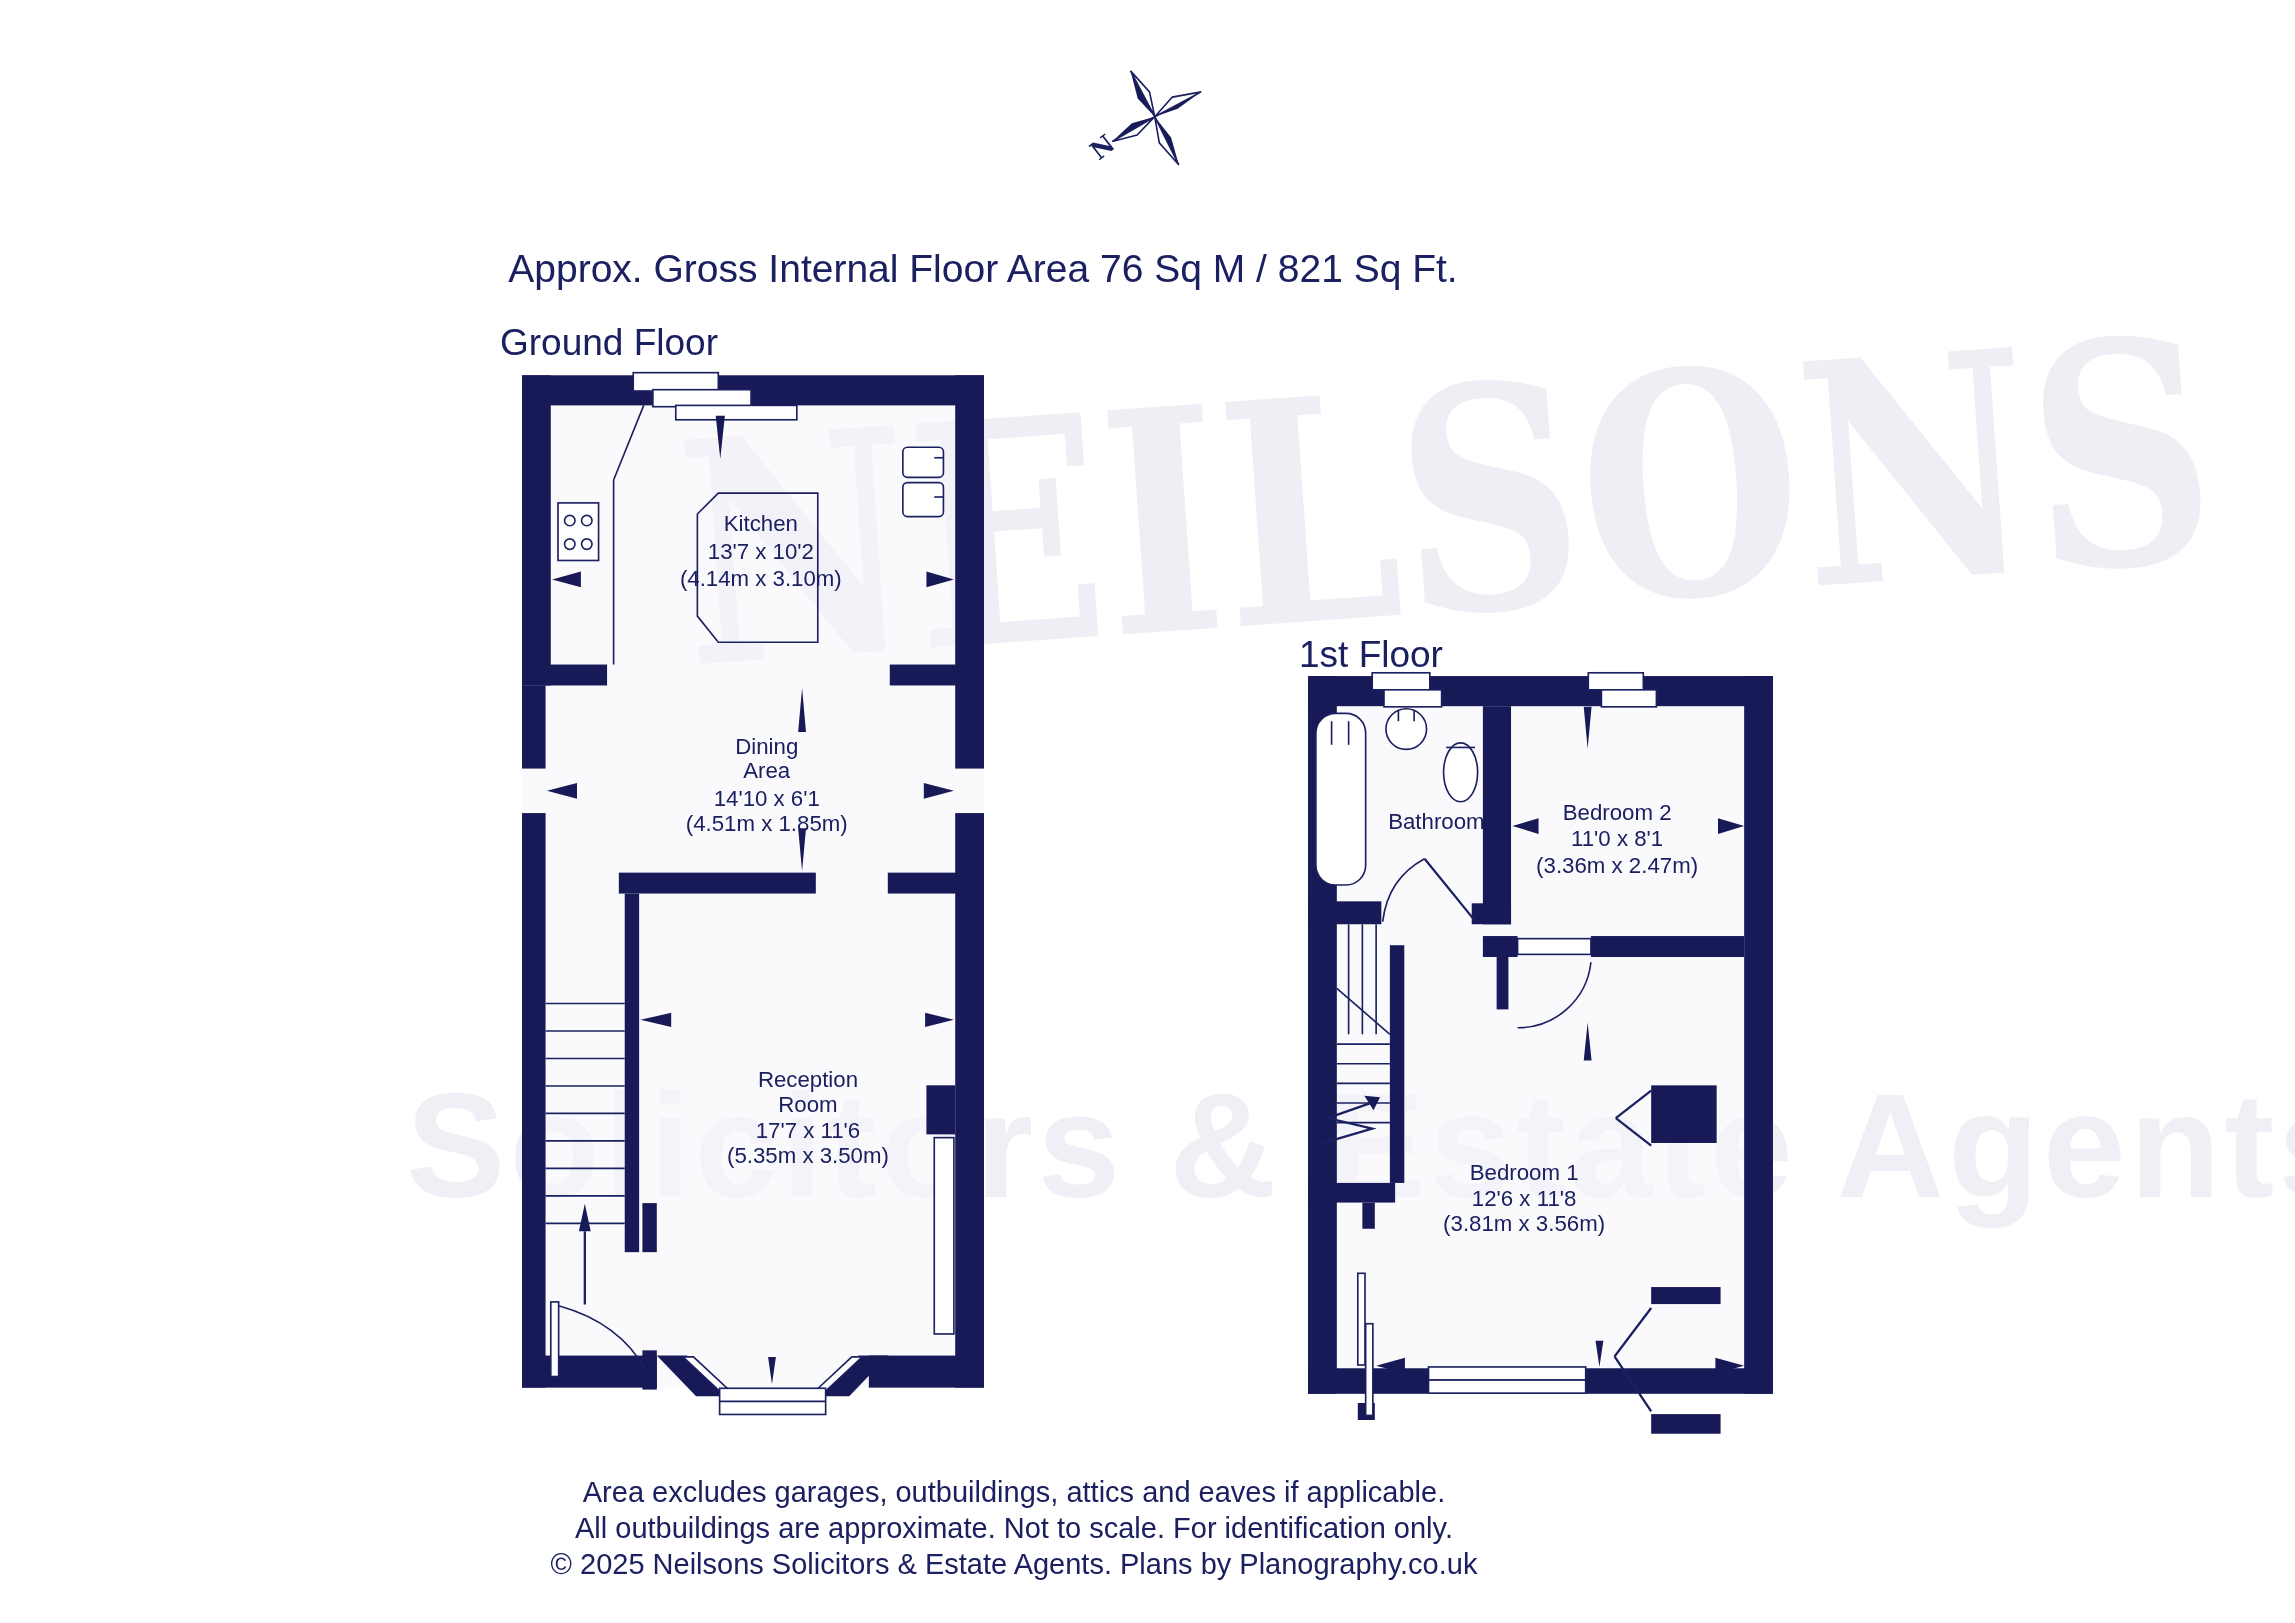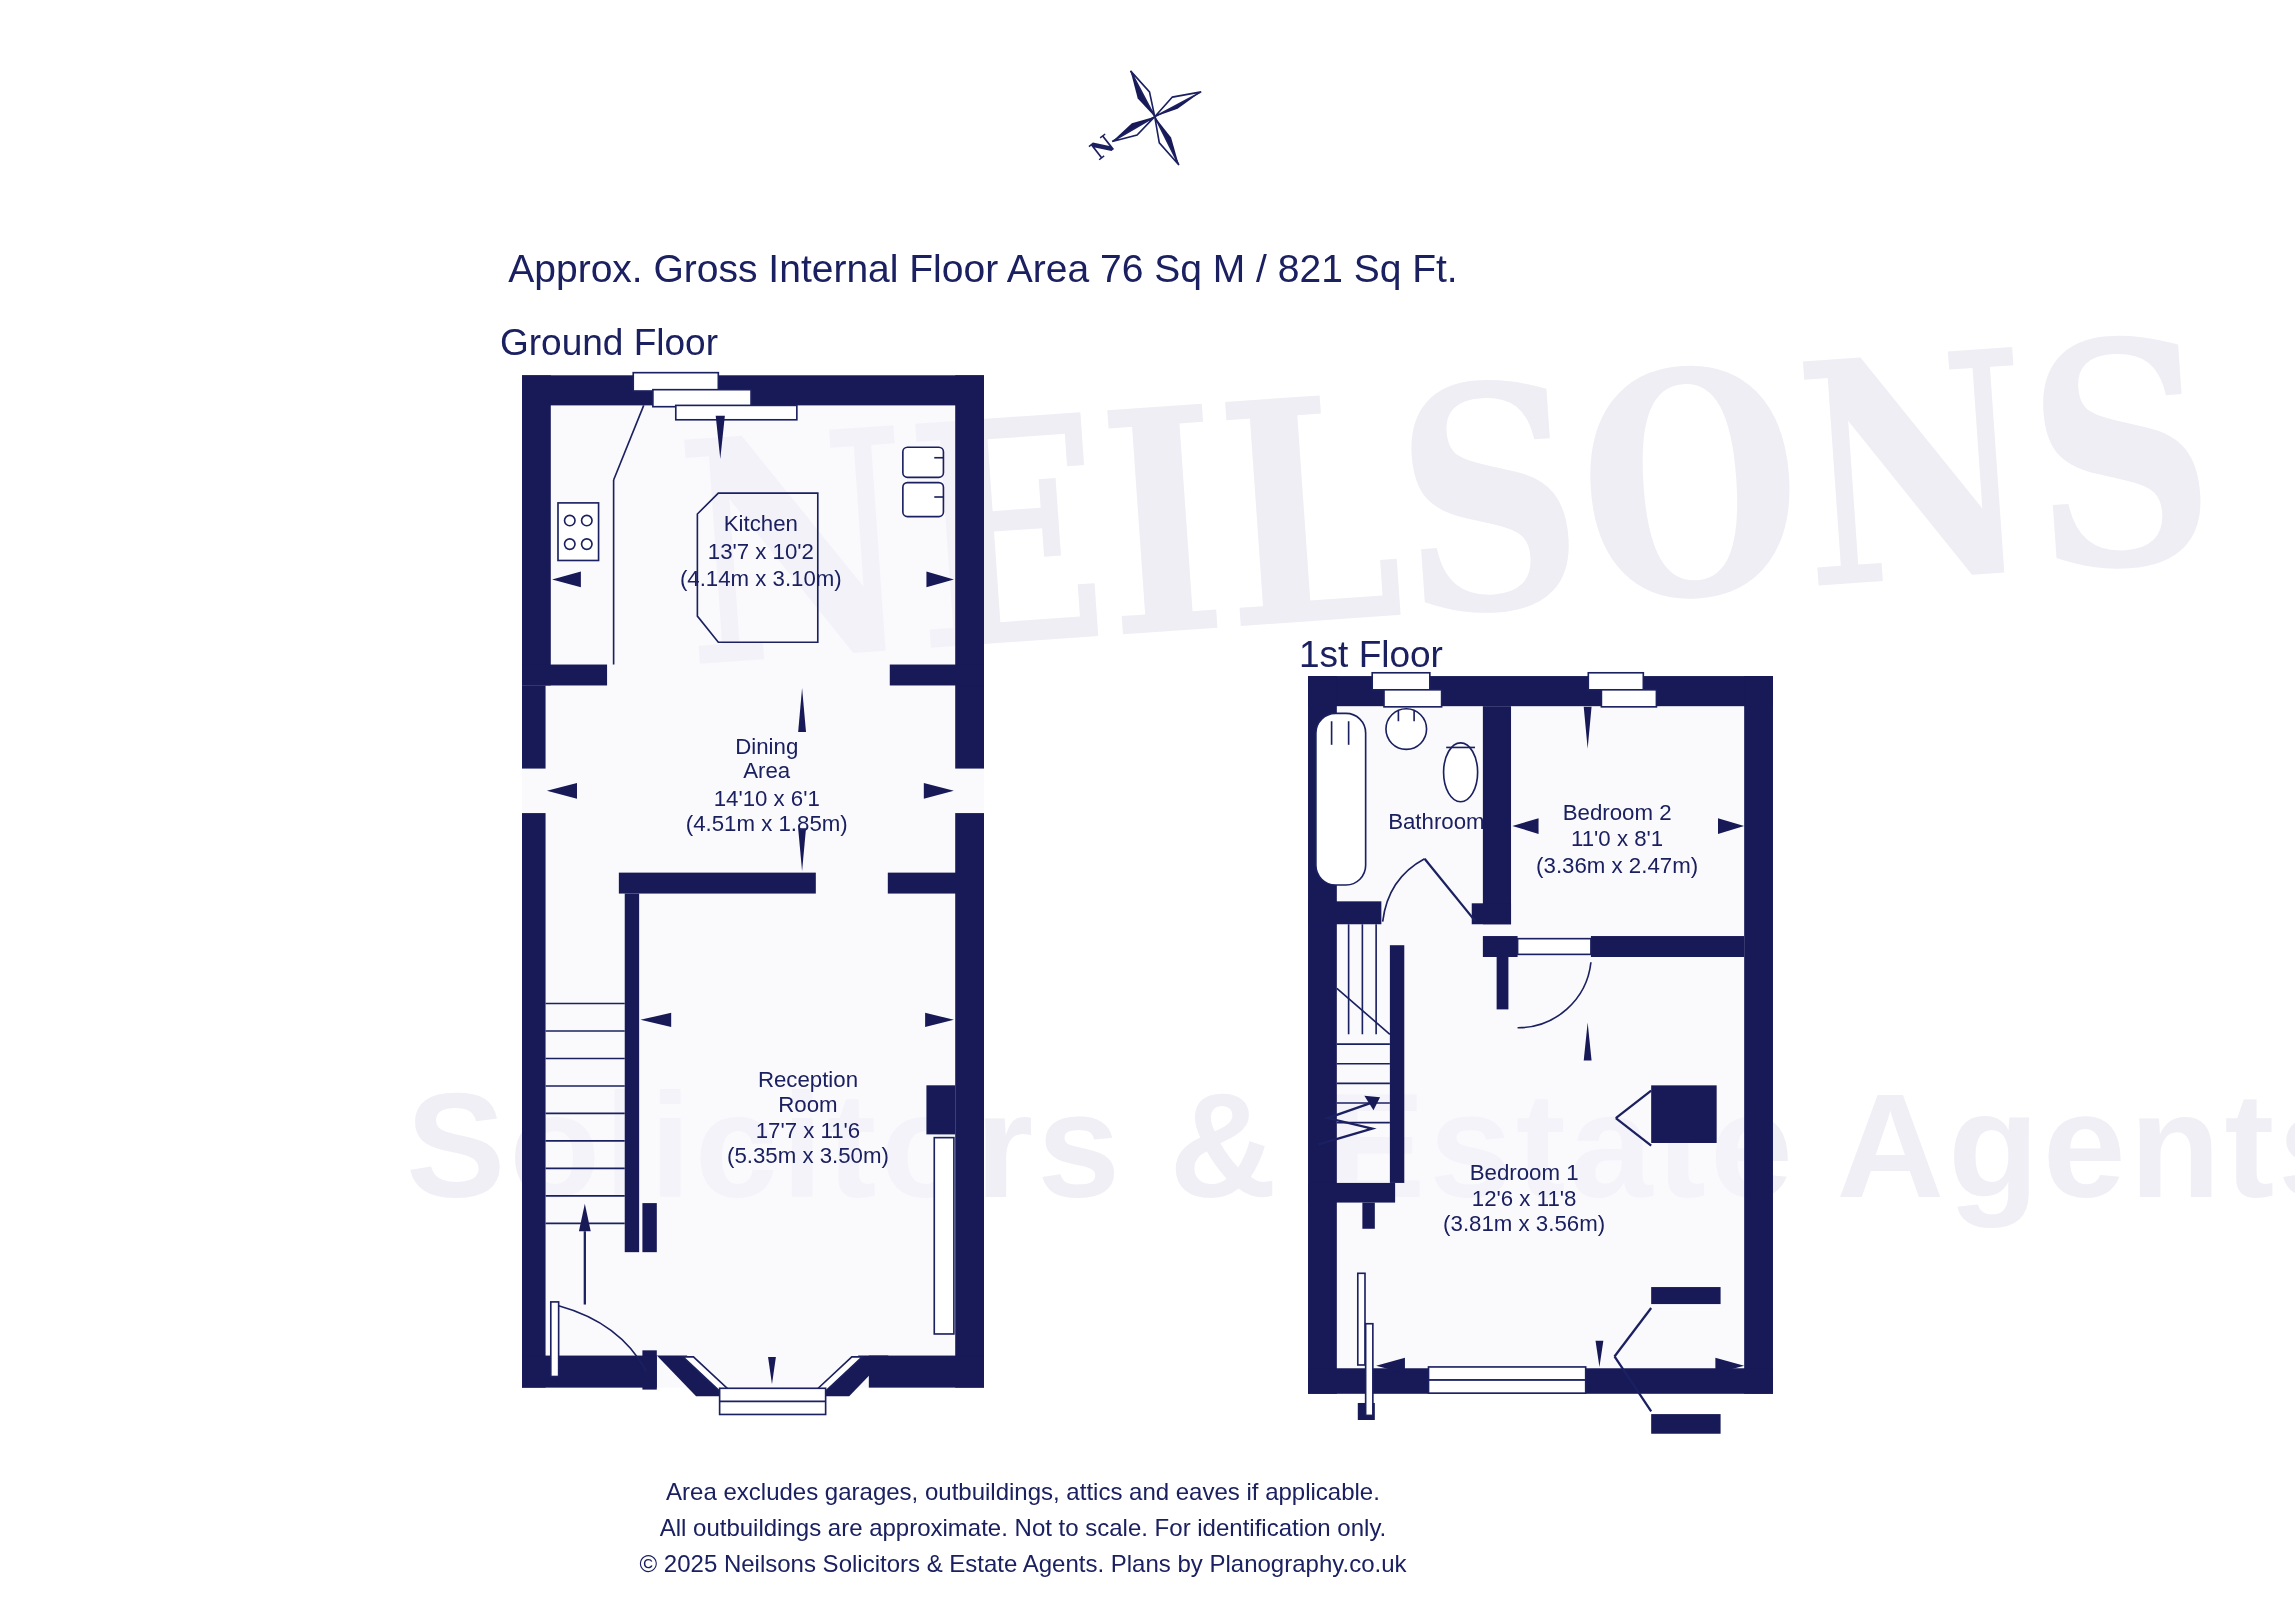--- a/index.html
+++ b/index.html
@@ -17,7 +17,7 @@
   .floor-label{font-size:37px;font-weight:500;z-index:3;}
   #ground-floor-label{left:500px;top:322px;}
   #first-floor-label{left:1299px;top:634px;}
-  #footer{left:16px;top:1474px;width:2014px;text-align:center;font-size:24px;line-height:36px;font-weight:500;z-index:3;}
+  #footer{left:7px;top:1474px;width:2014px;text-align:center;font-size:29px;line-height:36px;font-weight:500;z-index:3;}
   svg{position:absolute;z-index:2;overflow:visible;}
   .w{fill:#181a58;stroke:none;}
   .ln{stroke:#1b2060;fill:none;stroke-width:2.5;}

